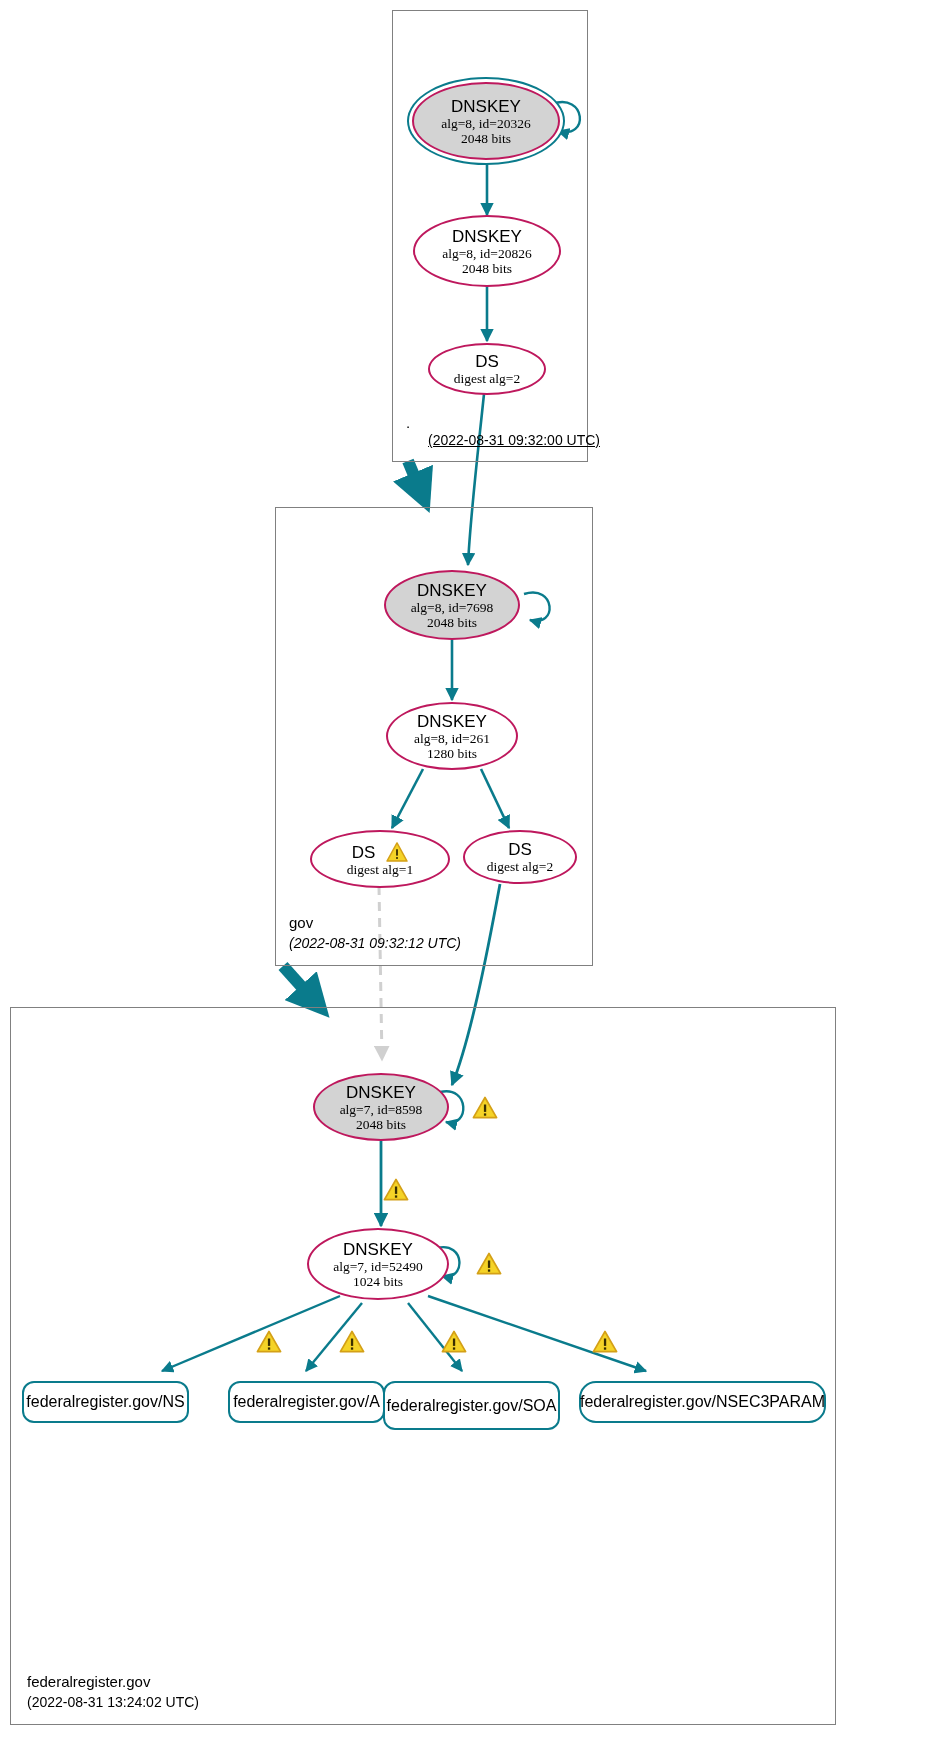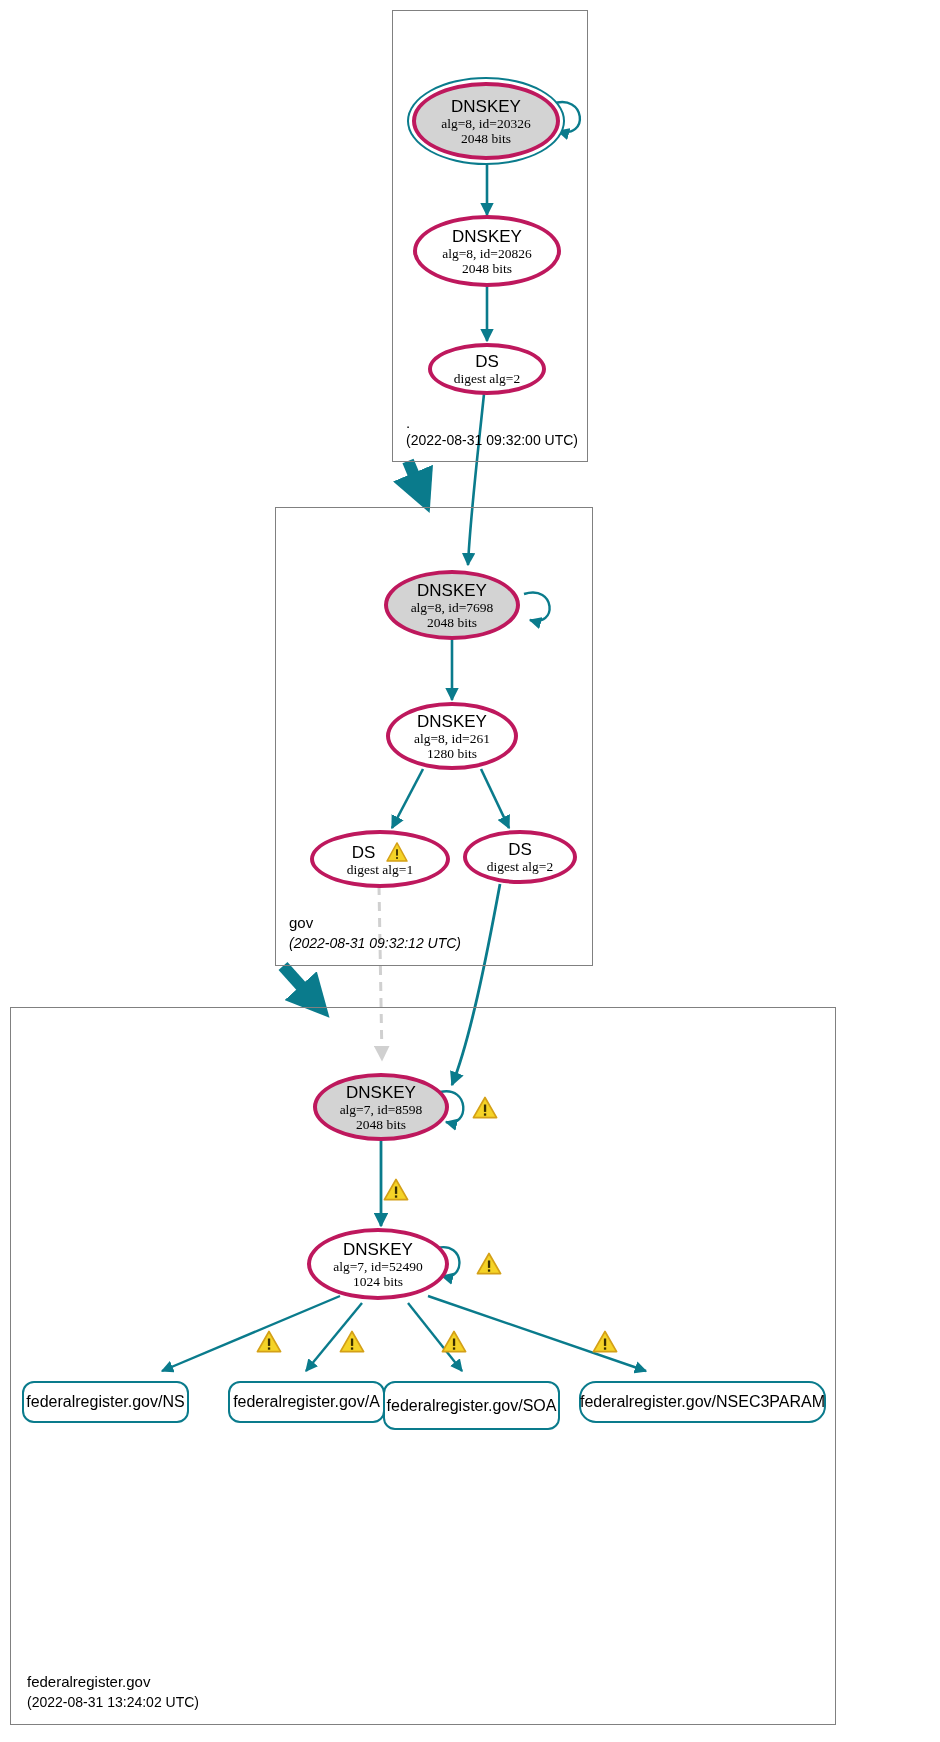--- a/index.html
+++ b/index.html
@@ -46,7 +46,7 @@
     color: #000000;
   }
   .ellipse {
-    border: 4px solid #be185d;
+    border: 2px solid #be185d;
     border-radius: 50%;
     background: #ffffff;
   }

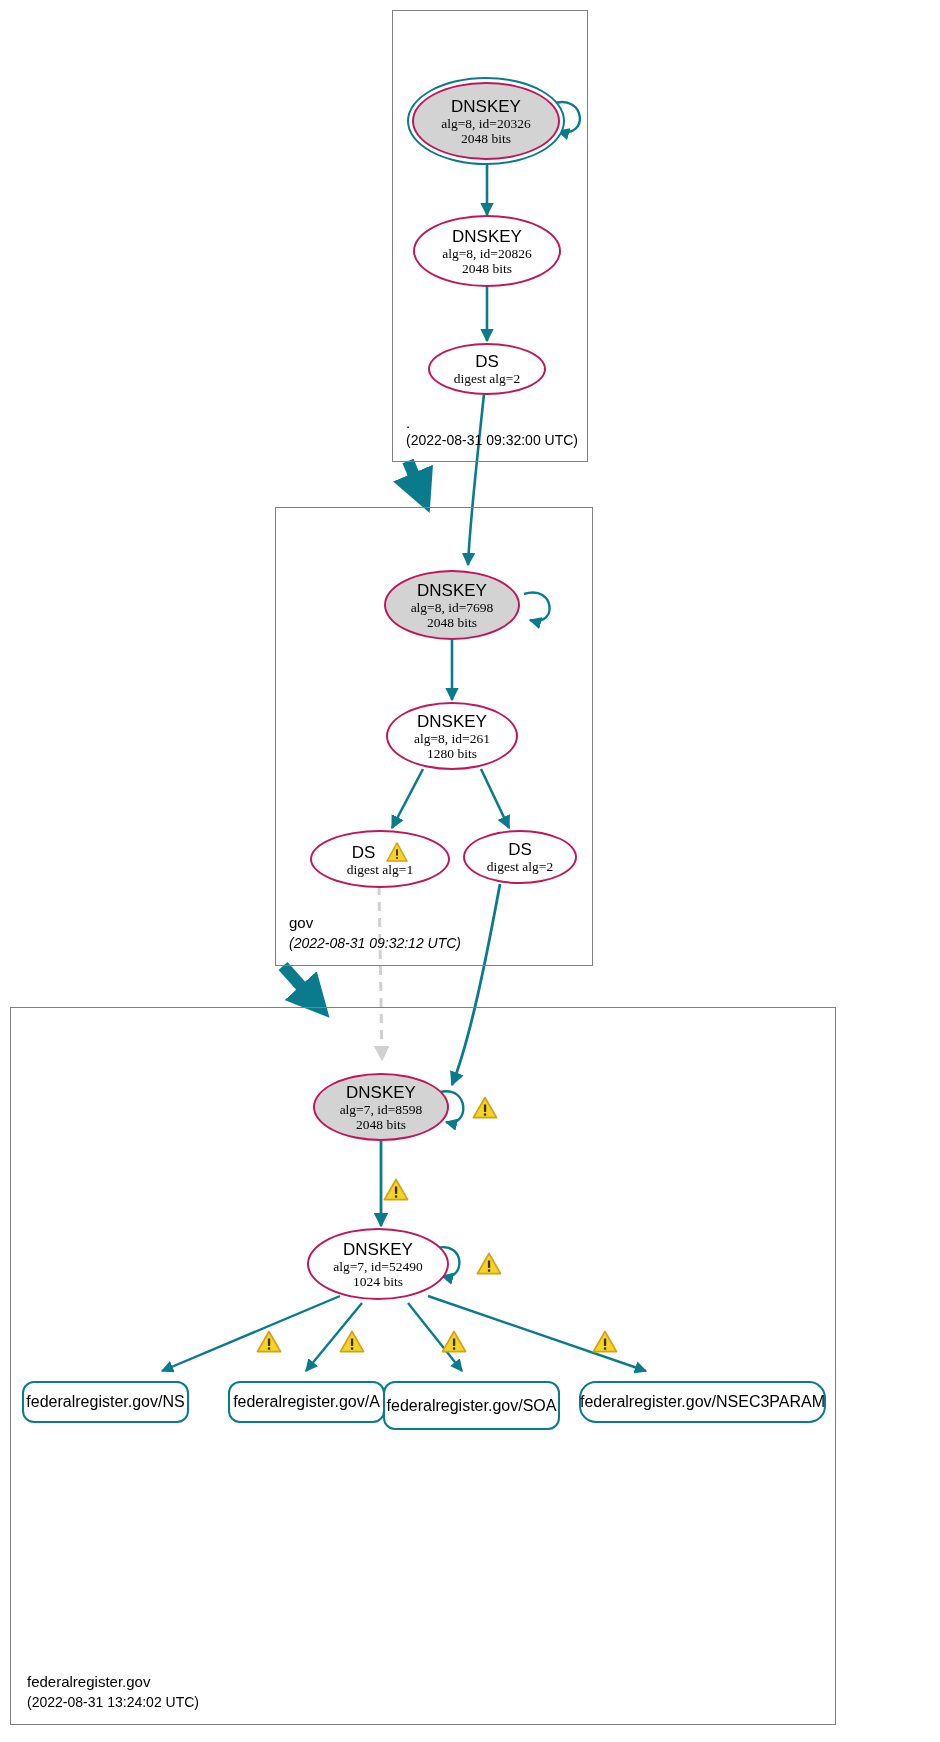--- a/index.html
+++ b/index.html
@@ -182,7 +182,7 @@
 
 <div class="zone-box" style="left:392px; top:10px; width:196px; height:452px;"></div>
 <div class="zone-label zone-name" style="left:406px; top:414px;">.</div>
-<div class="zone-label zone-time" style="left:406px; top:432px;">(2022-08-31 09:32:00 UTC)</div>
+<div class="zone-label zone-time" style="left:428px; top:432px;text-decoration:underline;">(2022-08-31 09:32:00 UTC)</div>
 
 <div class="zone-box" style="left:275px; top:507px; width:318px; height:459px;"></div>
 <div class="zone-label zone-name" style="left:289px; top:914px;">gov</div>

